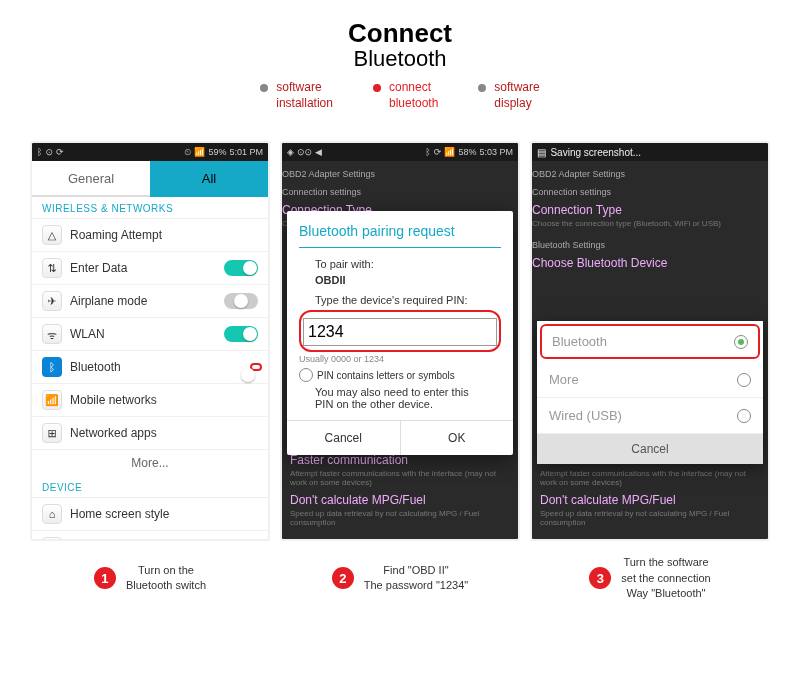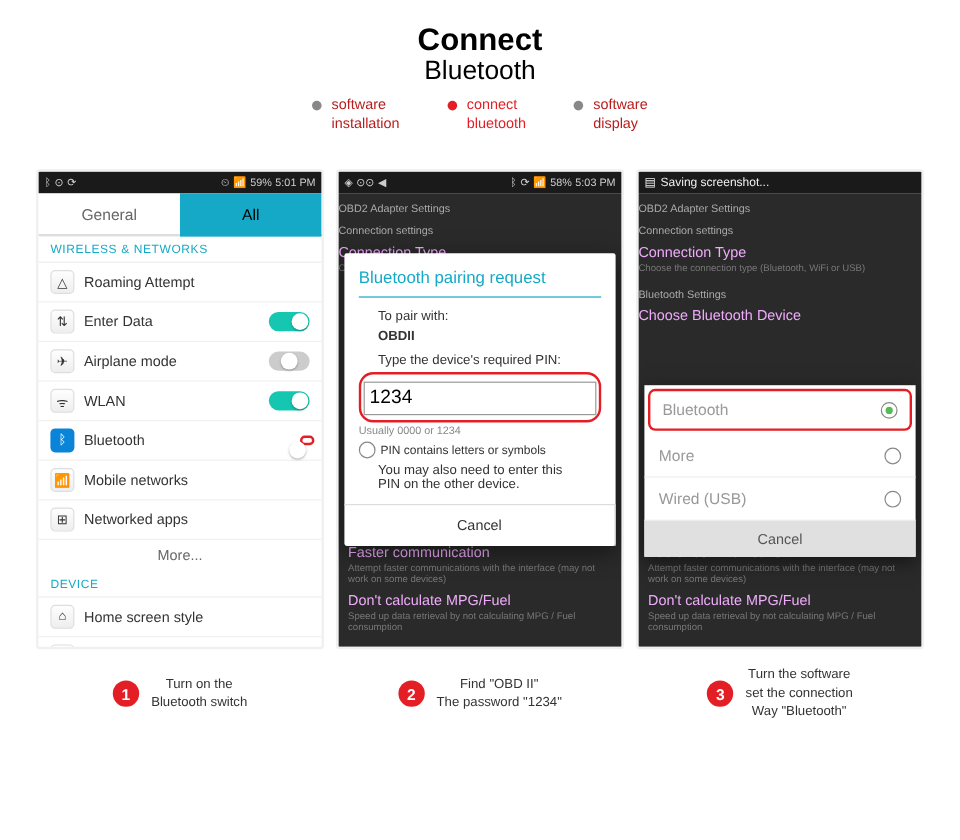--- a/index.html
+++ b/index.html
@@ -188,6 +188,7 @@
           <p>You may also need to enter this PIN on the other device.</p>
           <div class="dialog-buttons">
             <div>Cancel</div>
+            <div>OK</div>
           </div>
         </div>
 

